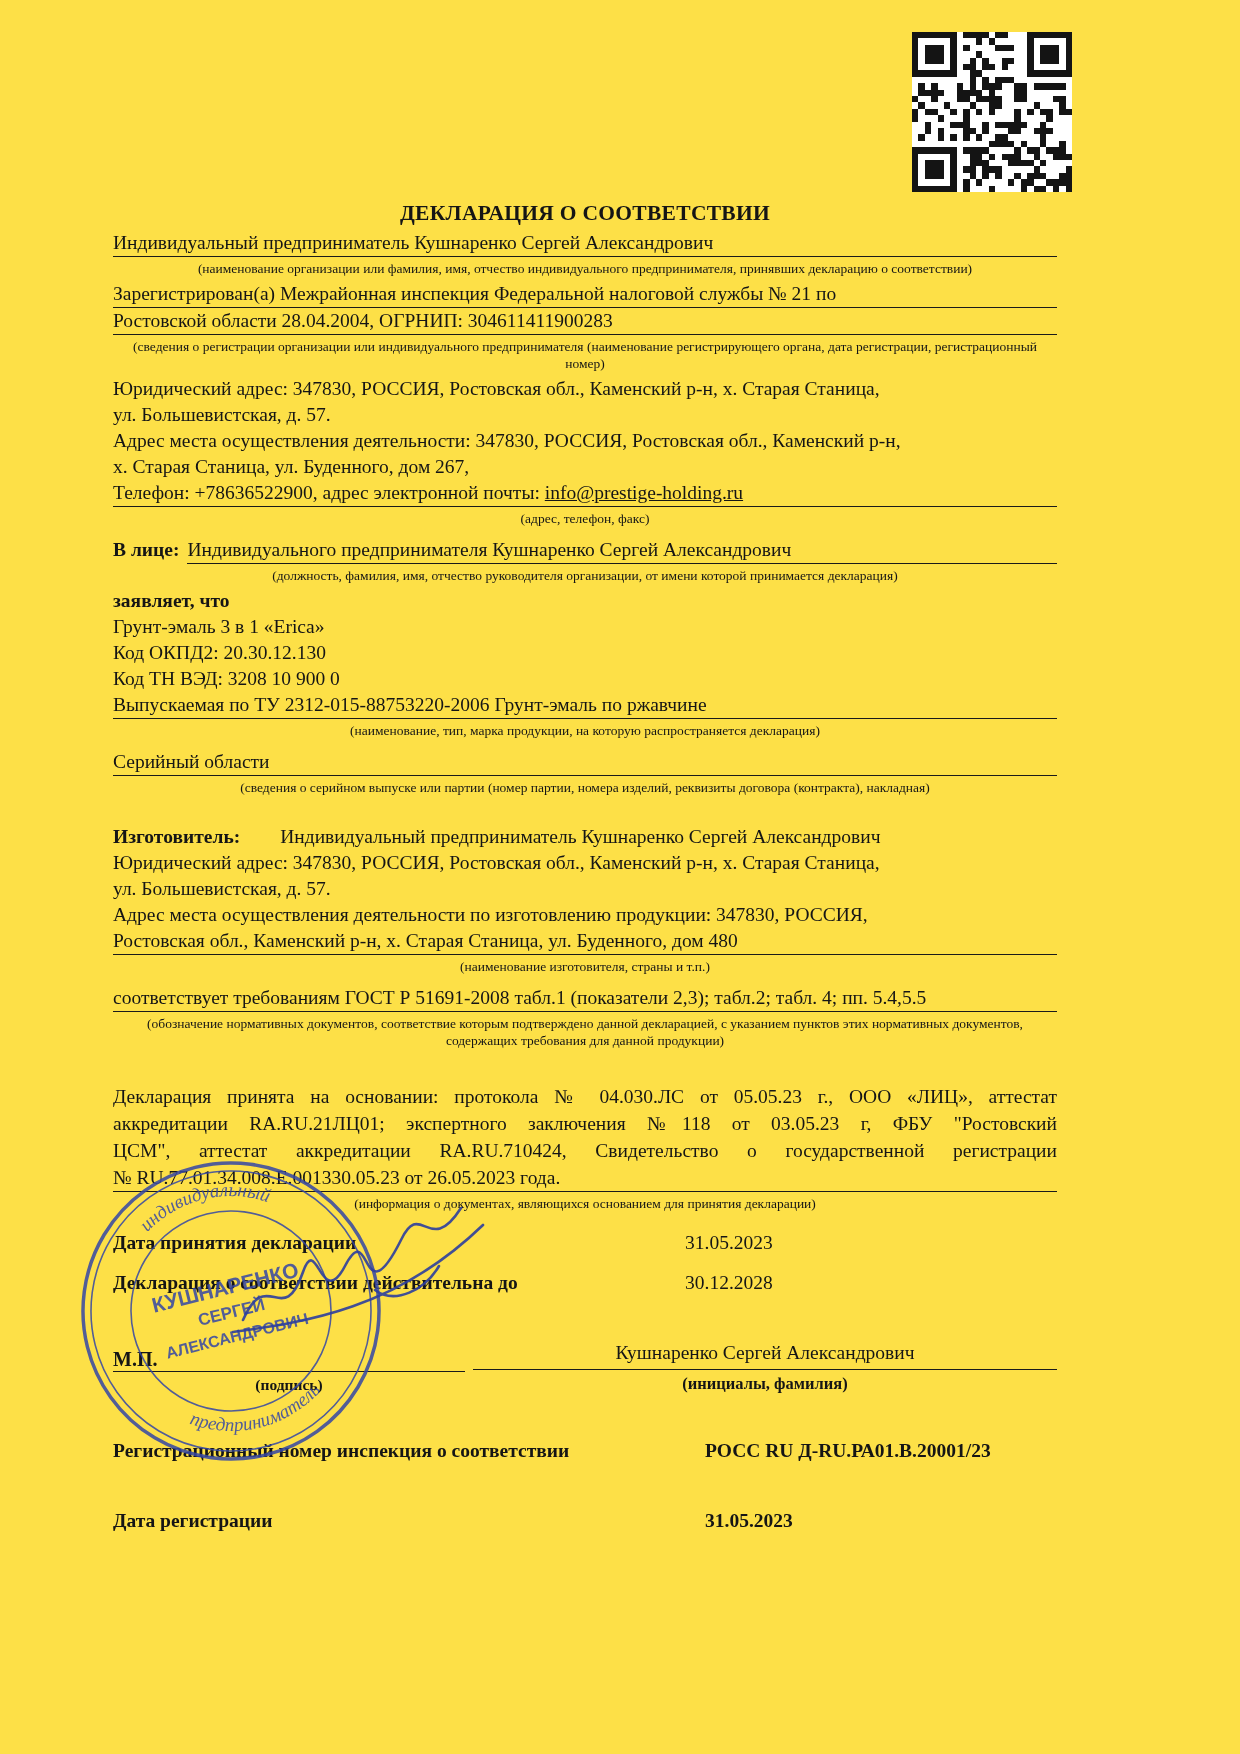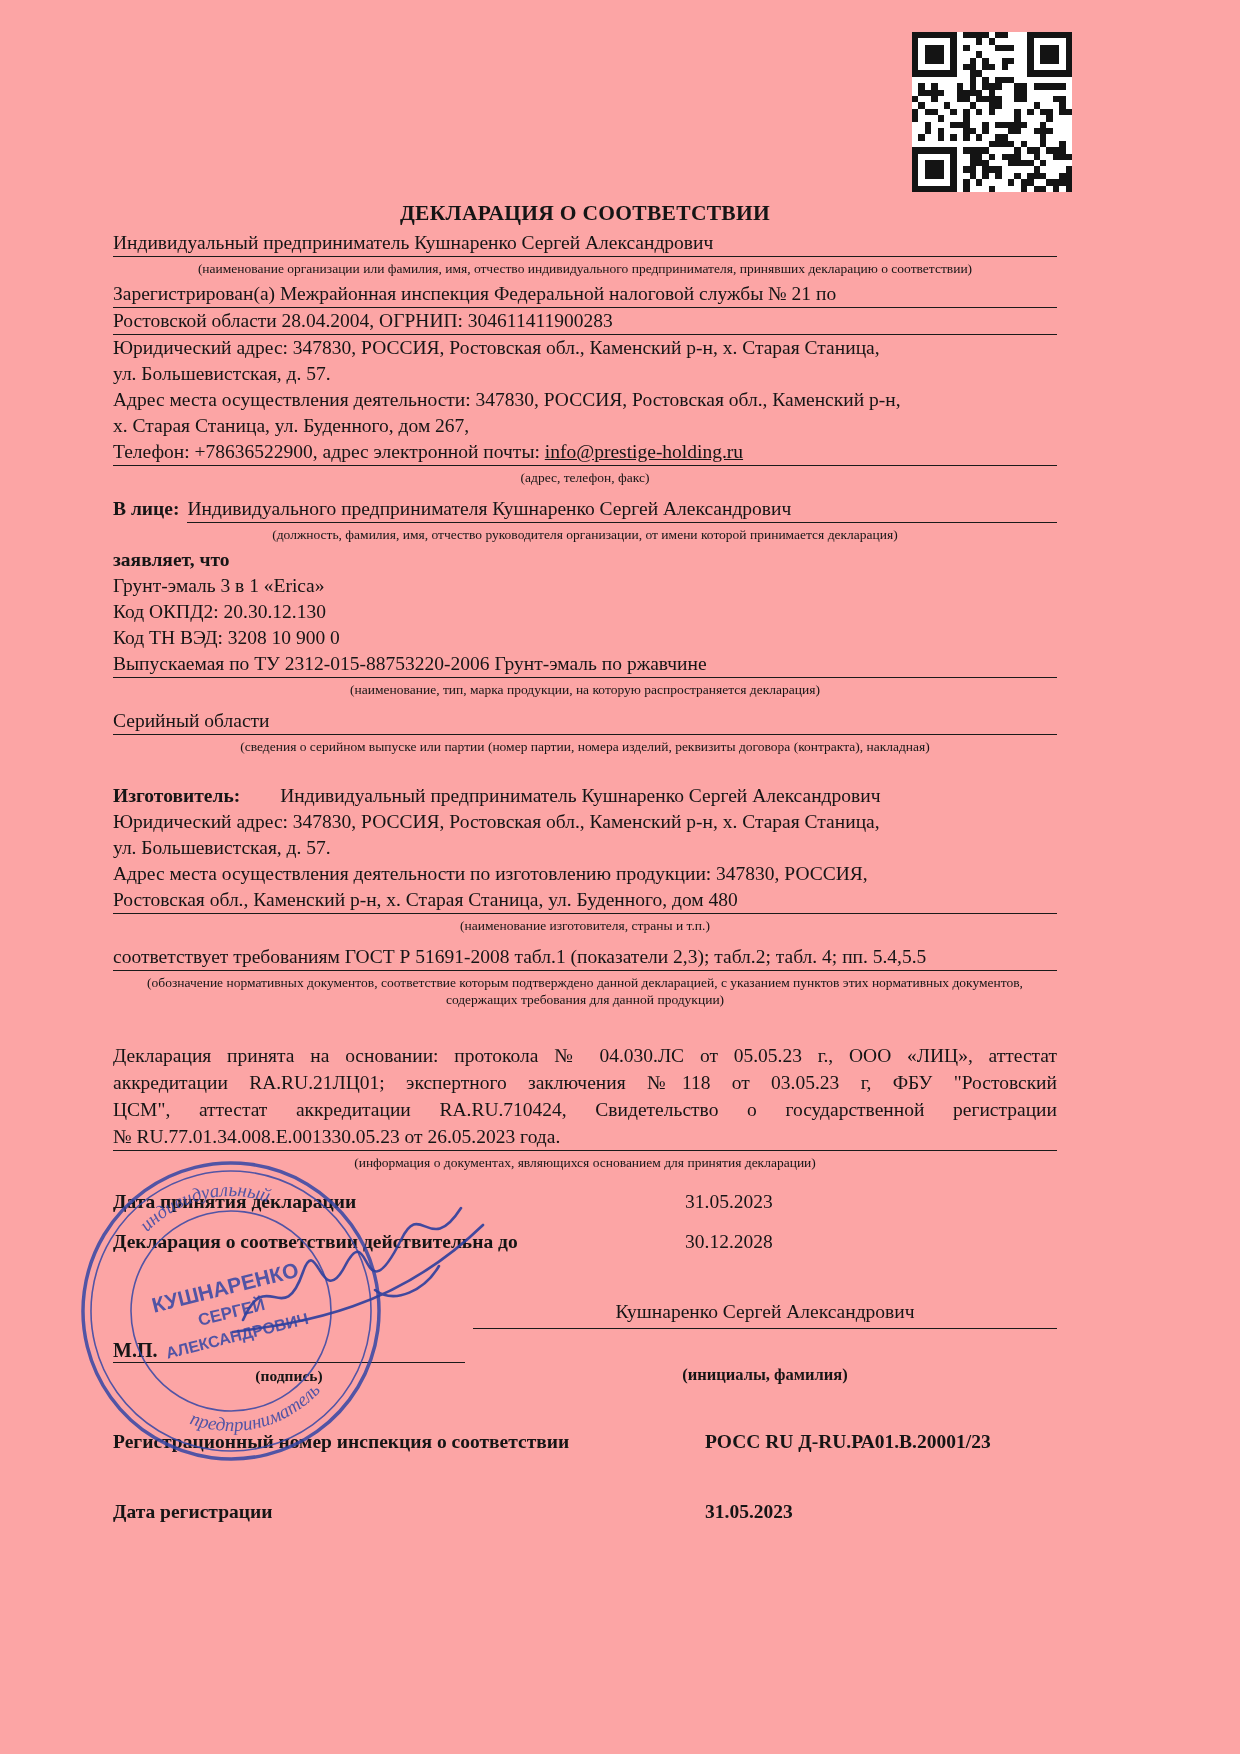--- a/index.html
+++ b/index.html
@@ -9,7 +9,7 @@
     position: relative;
     width: 1240px;
     height: 1754px;
-    background: #fca5a5;
+    background: #fde047;
     margin: 0 auto;
     overflow: hidden;
   }

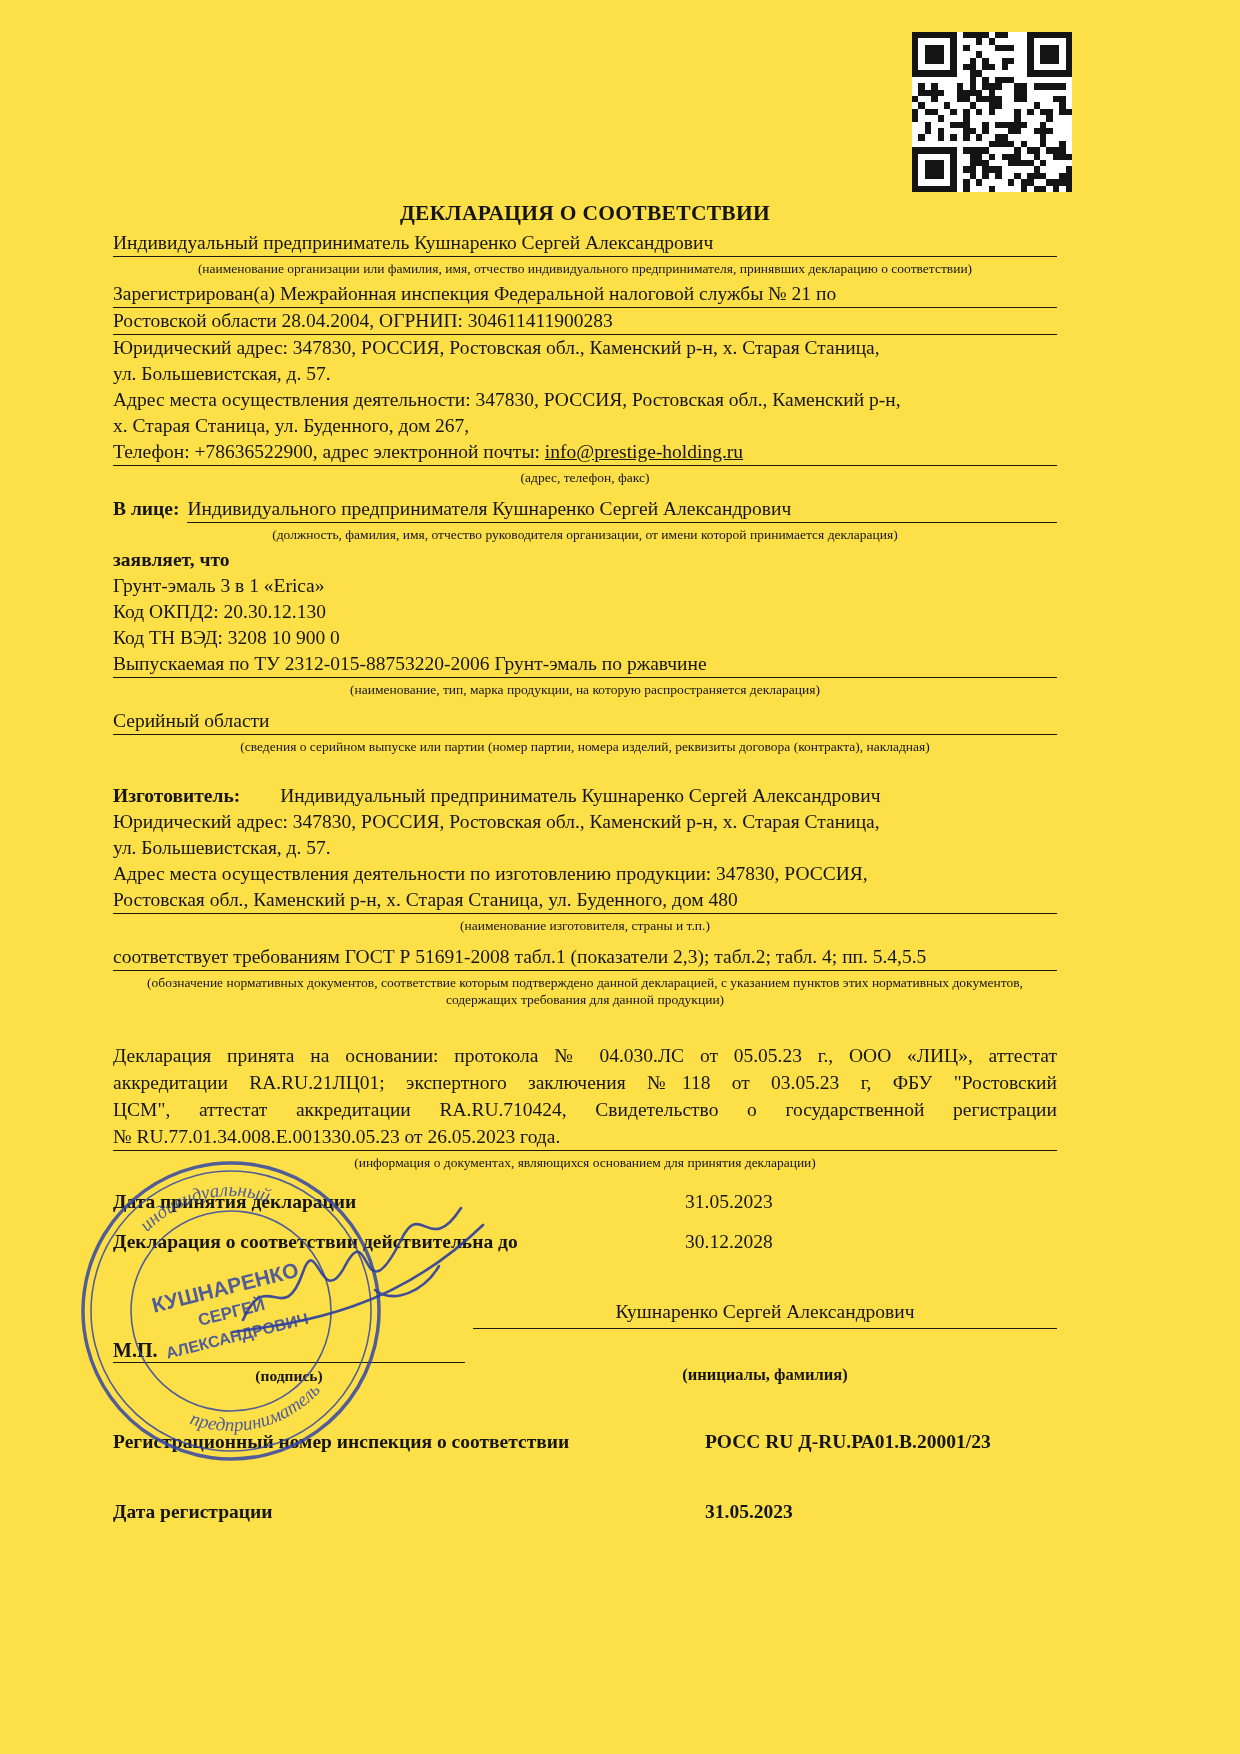--- a/index.html
+++ b/index.html
@@ -330,6 +330,7 @@
 
     <div class="line u">Зарегистрирован(а) Межрайонная инспекция Федеральной налоговой службы № 21 по</div>
     <div class="line u">Ростовской области 28.04.2004, ОГРНИП: 304611411900283</div>
+    <div class="caption">(сведения о регистрации организации или индивидуального предпринимателя (наименование регистрирующего органа, дата регистрации, регистрационный номер)</div>
 
     <div class="line">Юридический адрес: 347830, РОССИЯ, Ростовская обл., Каменский р-н, х. Старая Станица,</div>
     <div class="line">ул. Большевистская, д. 57.</div>

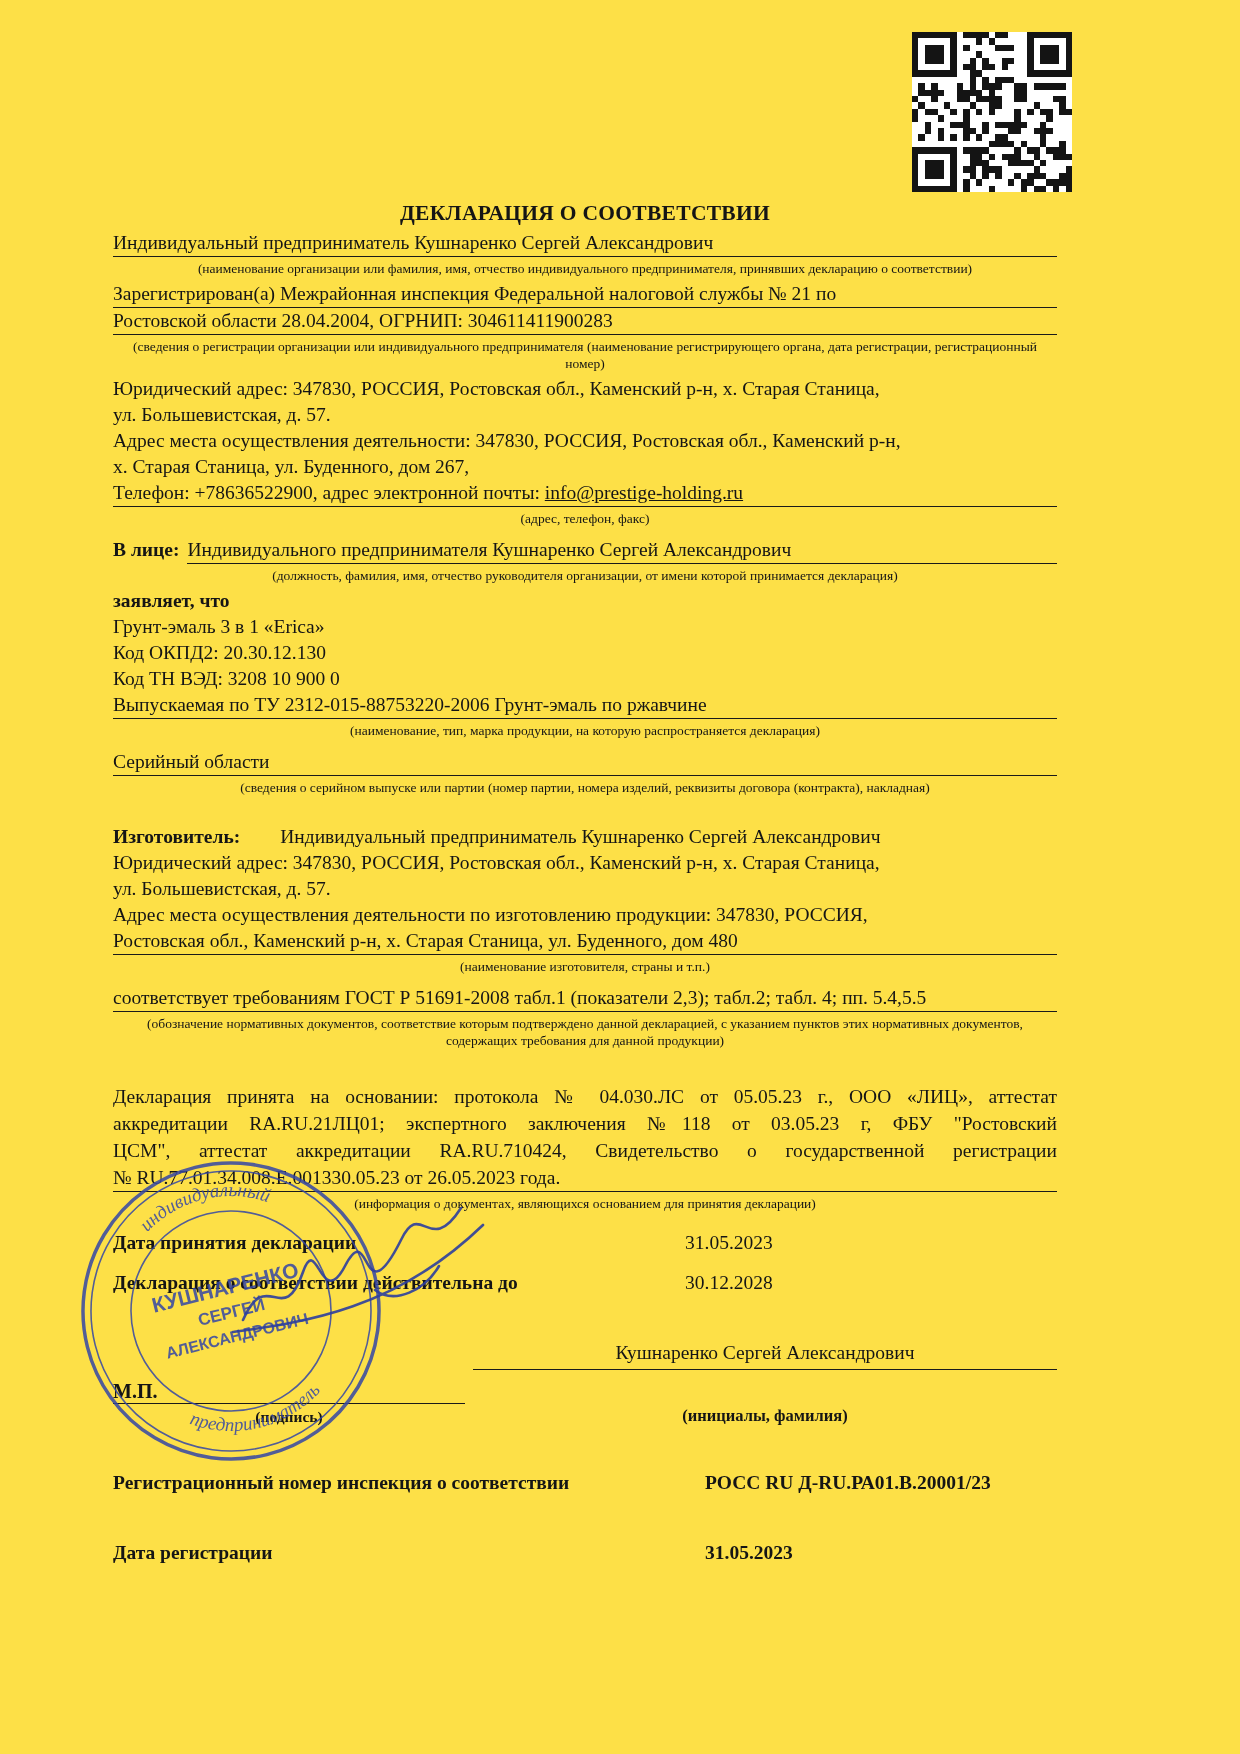--- a/index.html
+++ b/index.html
@@ -82,7 +82,6 @@
     font-weight: bold;
     font-size: 16.5px;
     padding-top: 4px;
-    margin-top: 32px;
   }
   .footer-row { display: flex; margin-top: 44px; font-size: 19.5px; line-height: 26px; }
   .footer-label { width: 592px; font-weight: bold; }

